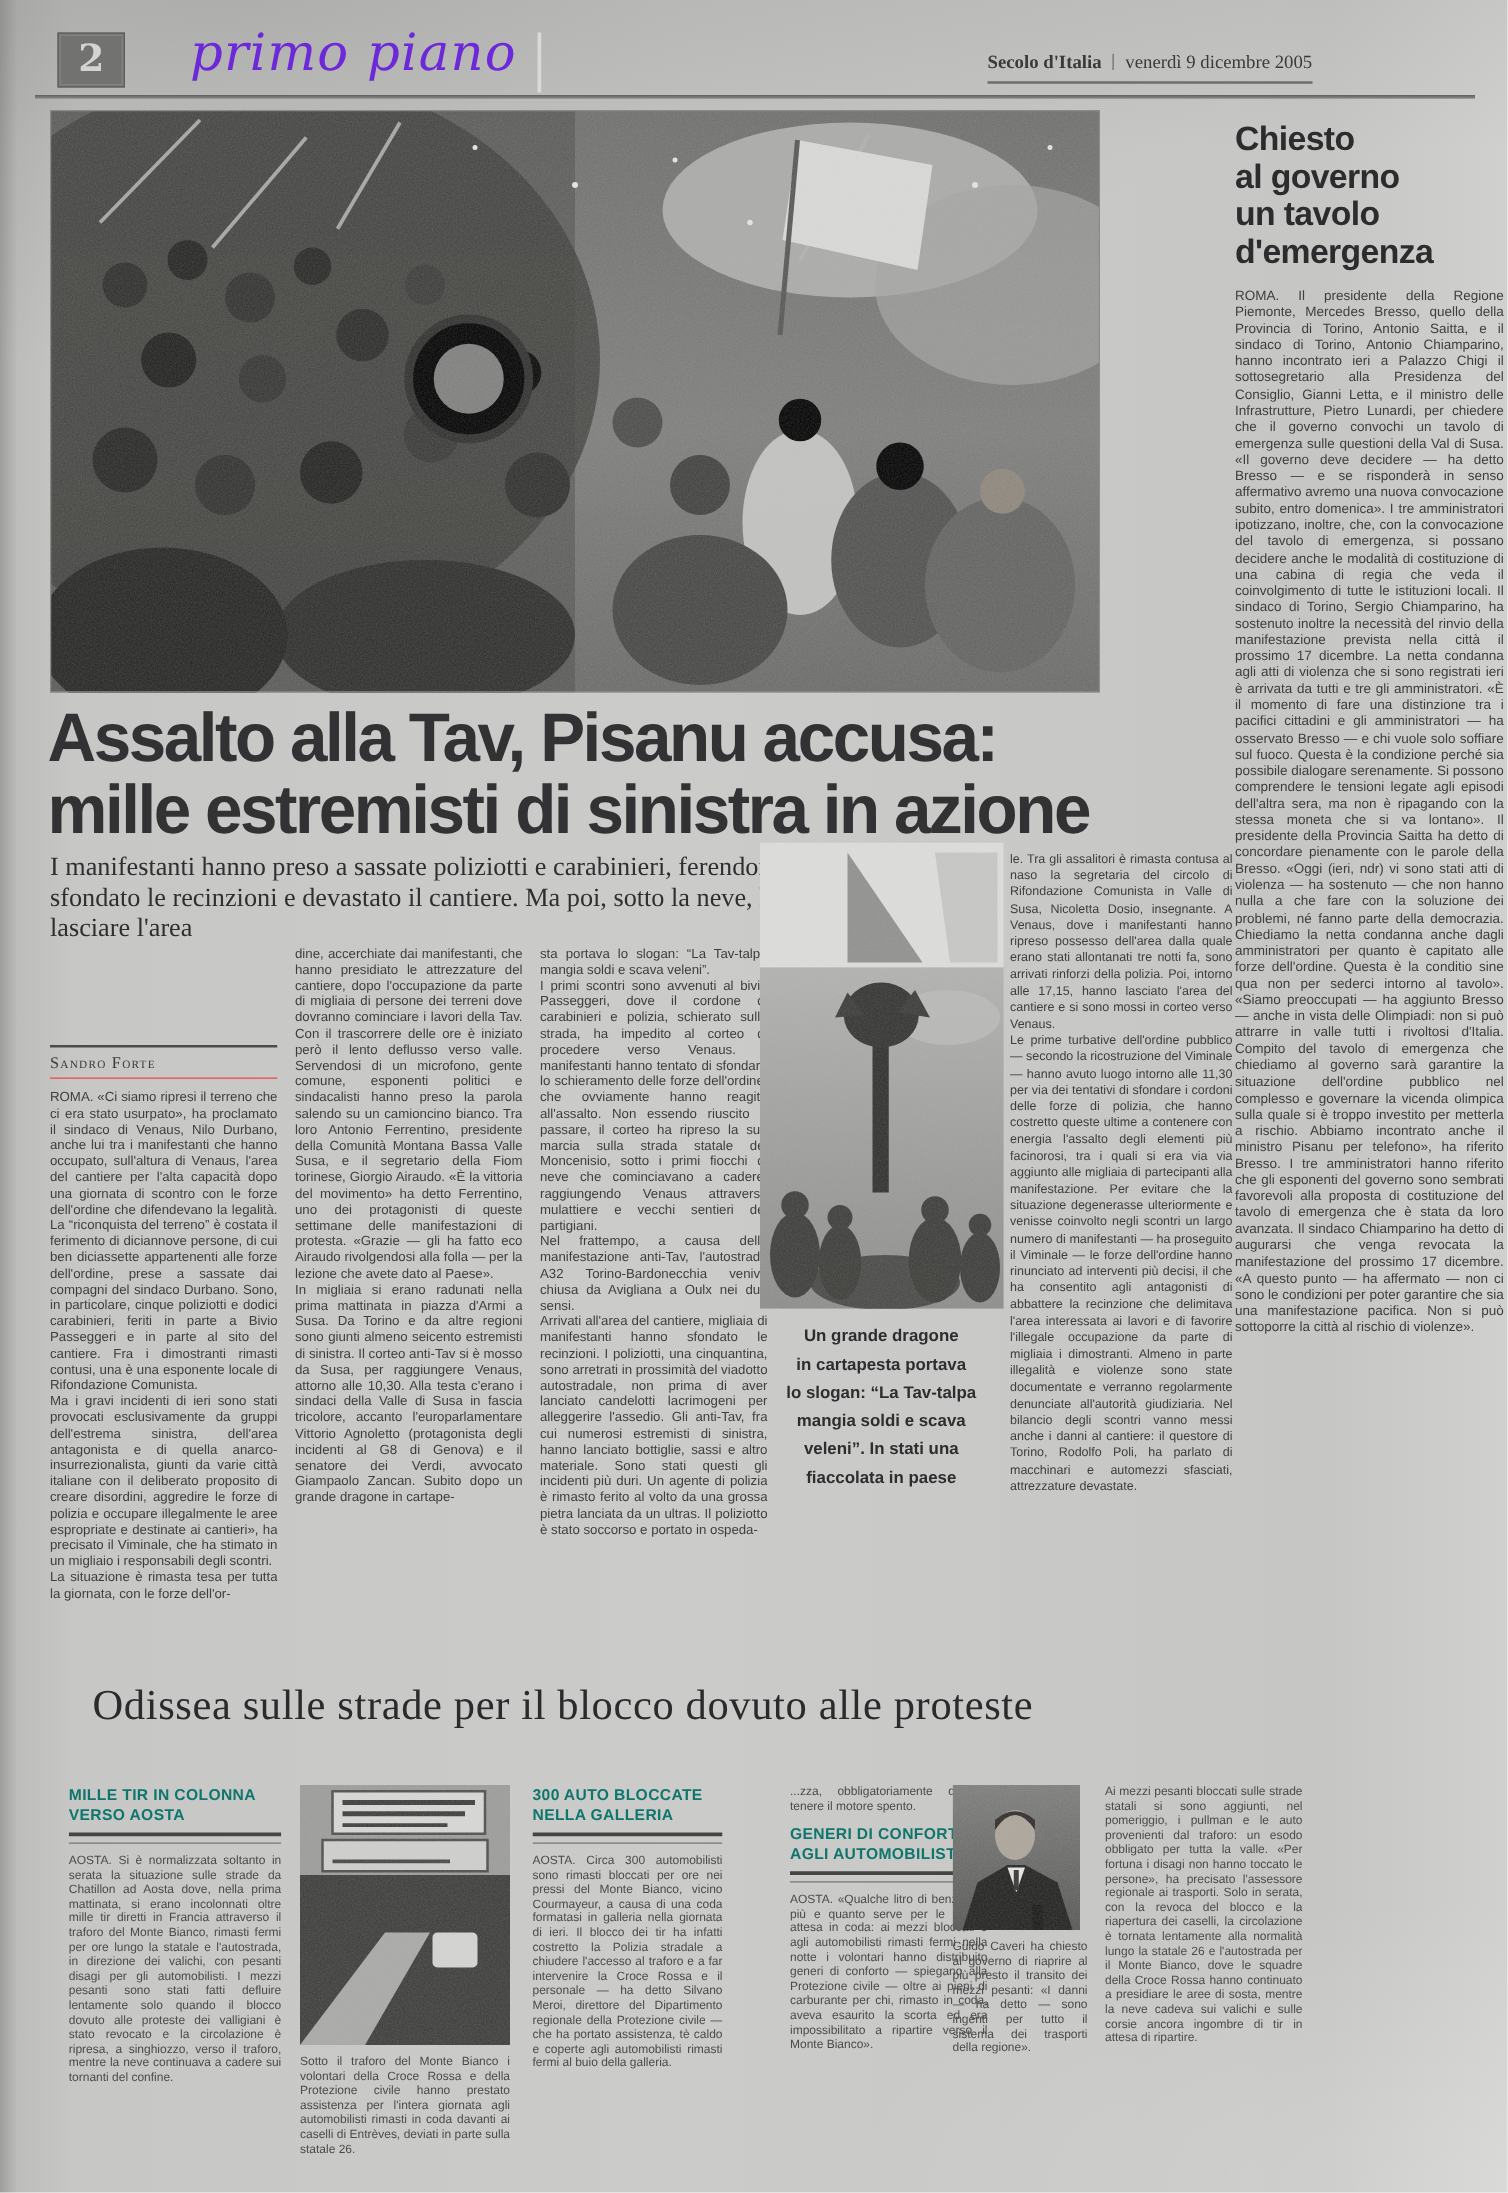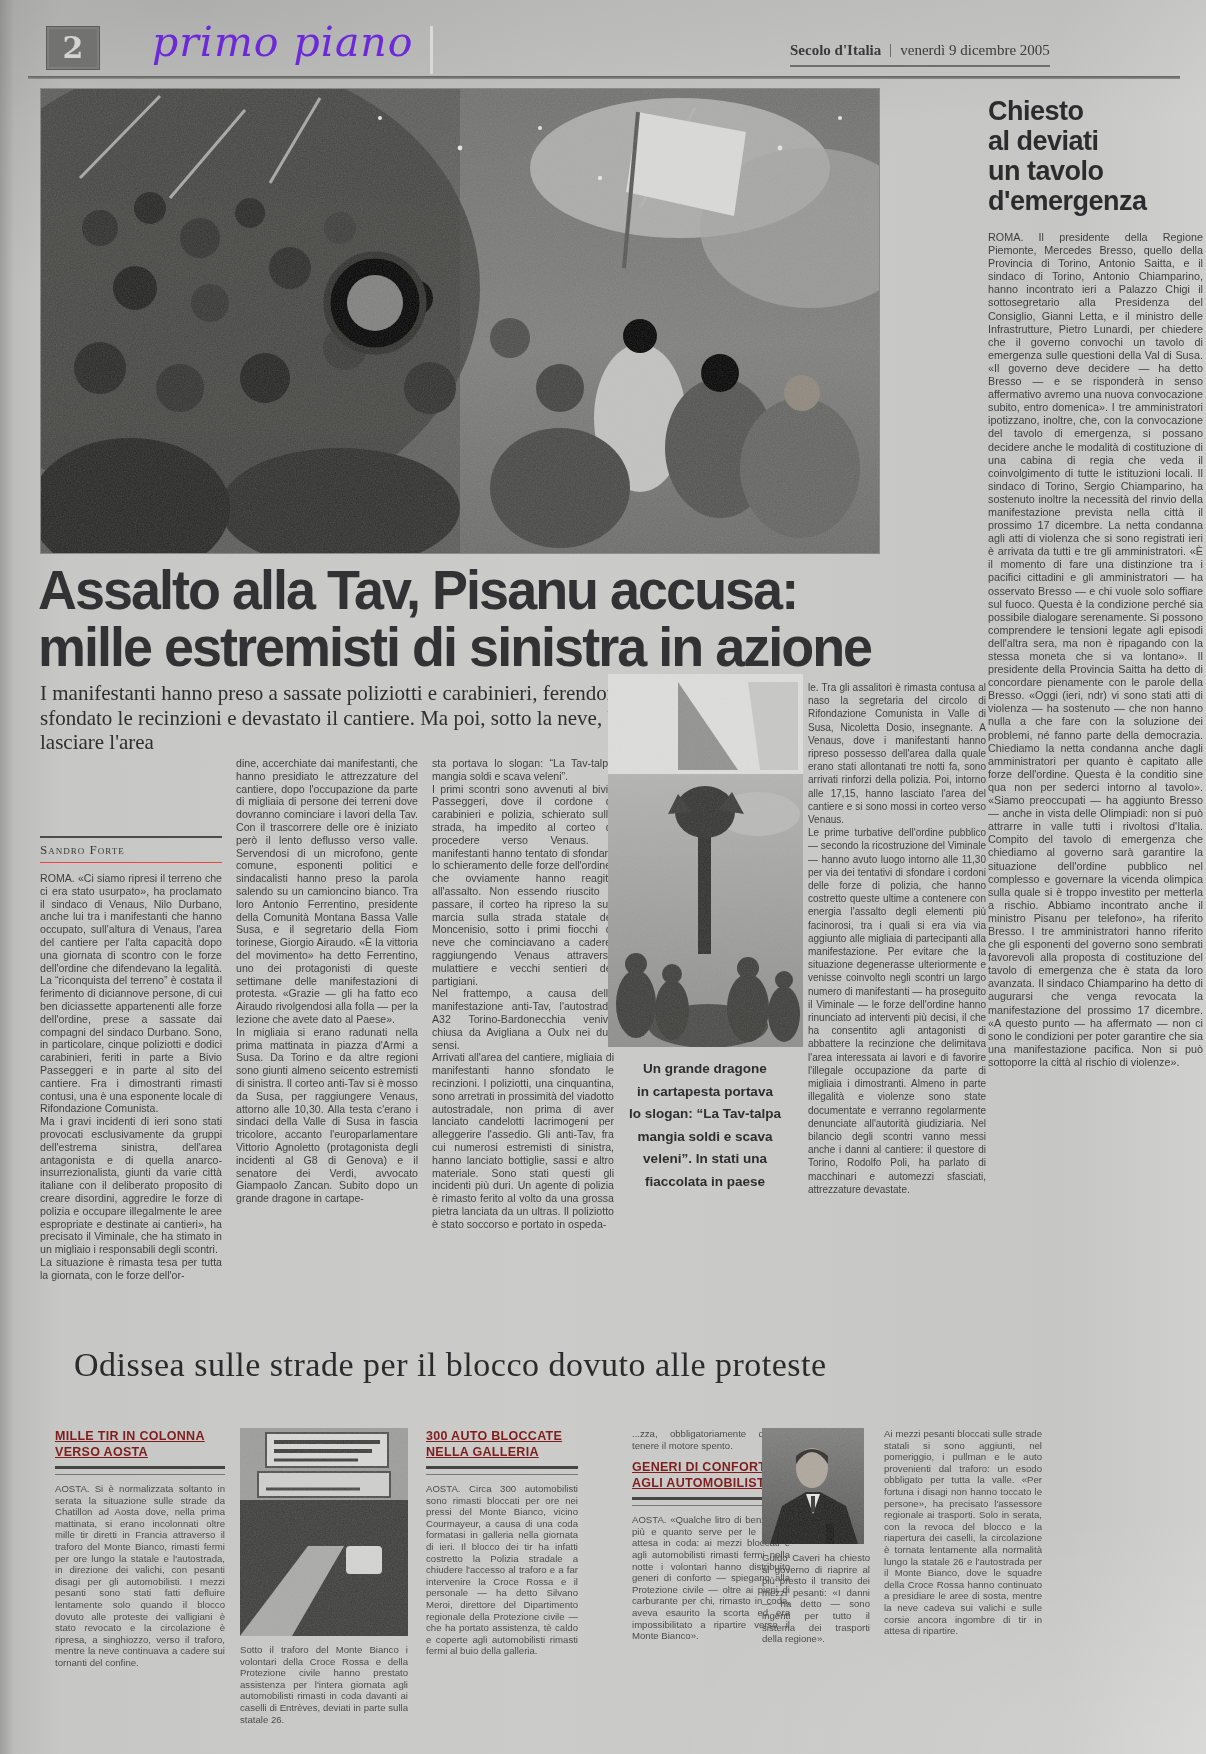--- a/index.html
+++ b/index.html
@@ -163,7 +163,7 @@
 
   <aside class="abs sidebar">
     <div class="sidebar-title">Chiesto
-al deviati
+al governo
 un tavolo
 d'emergenza</div>
     <div class="sidebar-body">ROMA. Il presidente della Regione Piemonte, Mercedes Bresso, quello della Provincia di Torino, Antonio Saitta, e il sindaco di Torino, Antonio Chiamparino, hanno incontrato ieri a Palazzo Chigi il sottosegretario alla Presidenza del Consiglio, Gianni Letta, e il ministro delle Infrastrutture, Pietro Lunardi, per chiedere che il governo convochi un tavolo di emergenza sulle questioni della Val di Susa. «Il governo deve decidere — ha detto Bresso — e se risponderà in senso affermativo avremo una nuova convocazione subito, entro domenica». I tre amministratori ipotizzano, inoltre, che, con la convocazione del tavolo di emergenza, si possano decidere anche le modalità di costituzione di una cabina di regia che veda il coinvolgimento di tutte le istituzioni locali. Il sindaco di Torino, Sergio Chiamparino, ha sostenuto inoltre la necessità del rinvio della manifestazione prevista nella città il prossimo 17 dicembre. La netta condanna agli atti di violenza che si sono registrati ieri è arrivata da tutti e tre gli amministratori. «È il momento di fare una distinzione tra i pacifici cittadini e gli amministratori — ha osservato Bresso — e chi vuole solo soffiare sul fuoco. Questa è la condizione perché sia possibile dialogare serenamente. Si possono comprendere le tensioni legate agli episodi dell'altra sera, ma non è ripagando con la stessa moneta che si va lontano». Il presidente della Provincia Saitta ha detto di concordare pienamente con le parole della Bresso. «Oggi (ieri, ndr) vi sono stati atti di violenza — ha sostenuto — che non hanno nulla a che fare con la soluzione dei problemi, né fanno parte della democrazia. Chiediamo la netta condanna anche dagli amministratori per quanto è capitato alle forze dell'ordine. Questa è la conditio sine qua non per sederci intorno al tavolo». «Siamo preoccupati — ha aggiunto Bresso — anche in vista delle Olimpiadi: non si può attrarre in valle tutti i rivoltosi d'Italia. Compito del tavolo di emergenza che chiediamo al governo sarà garantire la situazione dell'ordine pubblico nel complesso e governare la vicenda olimpica sulla quale si è troppo investito per metterla a rischio. Abbiamo incontrato anche il ministro Pisanu per telefono», ha riferito Bresso. I tre amministratori hanno riferito che gli esponenti del governo sono sembrati favorevoli alla proposta di costituzione del tavolo di emergenza che è stata da loro avanzata. Il sindaco Chiamparino ha detto di augurarsi che venga revocata la manifestazione del prossimo 17 dicembre. «A questo punto — ha affermato — non ci sono le condizioni per poter garantire che sia una manifestazione pacifica. Non si può sottoporre la città al rischio di violenze».</div>

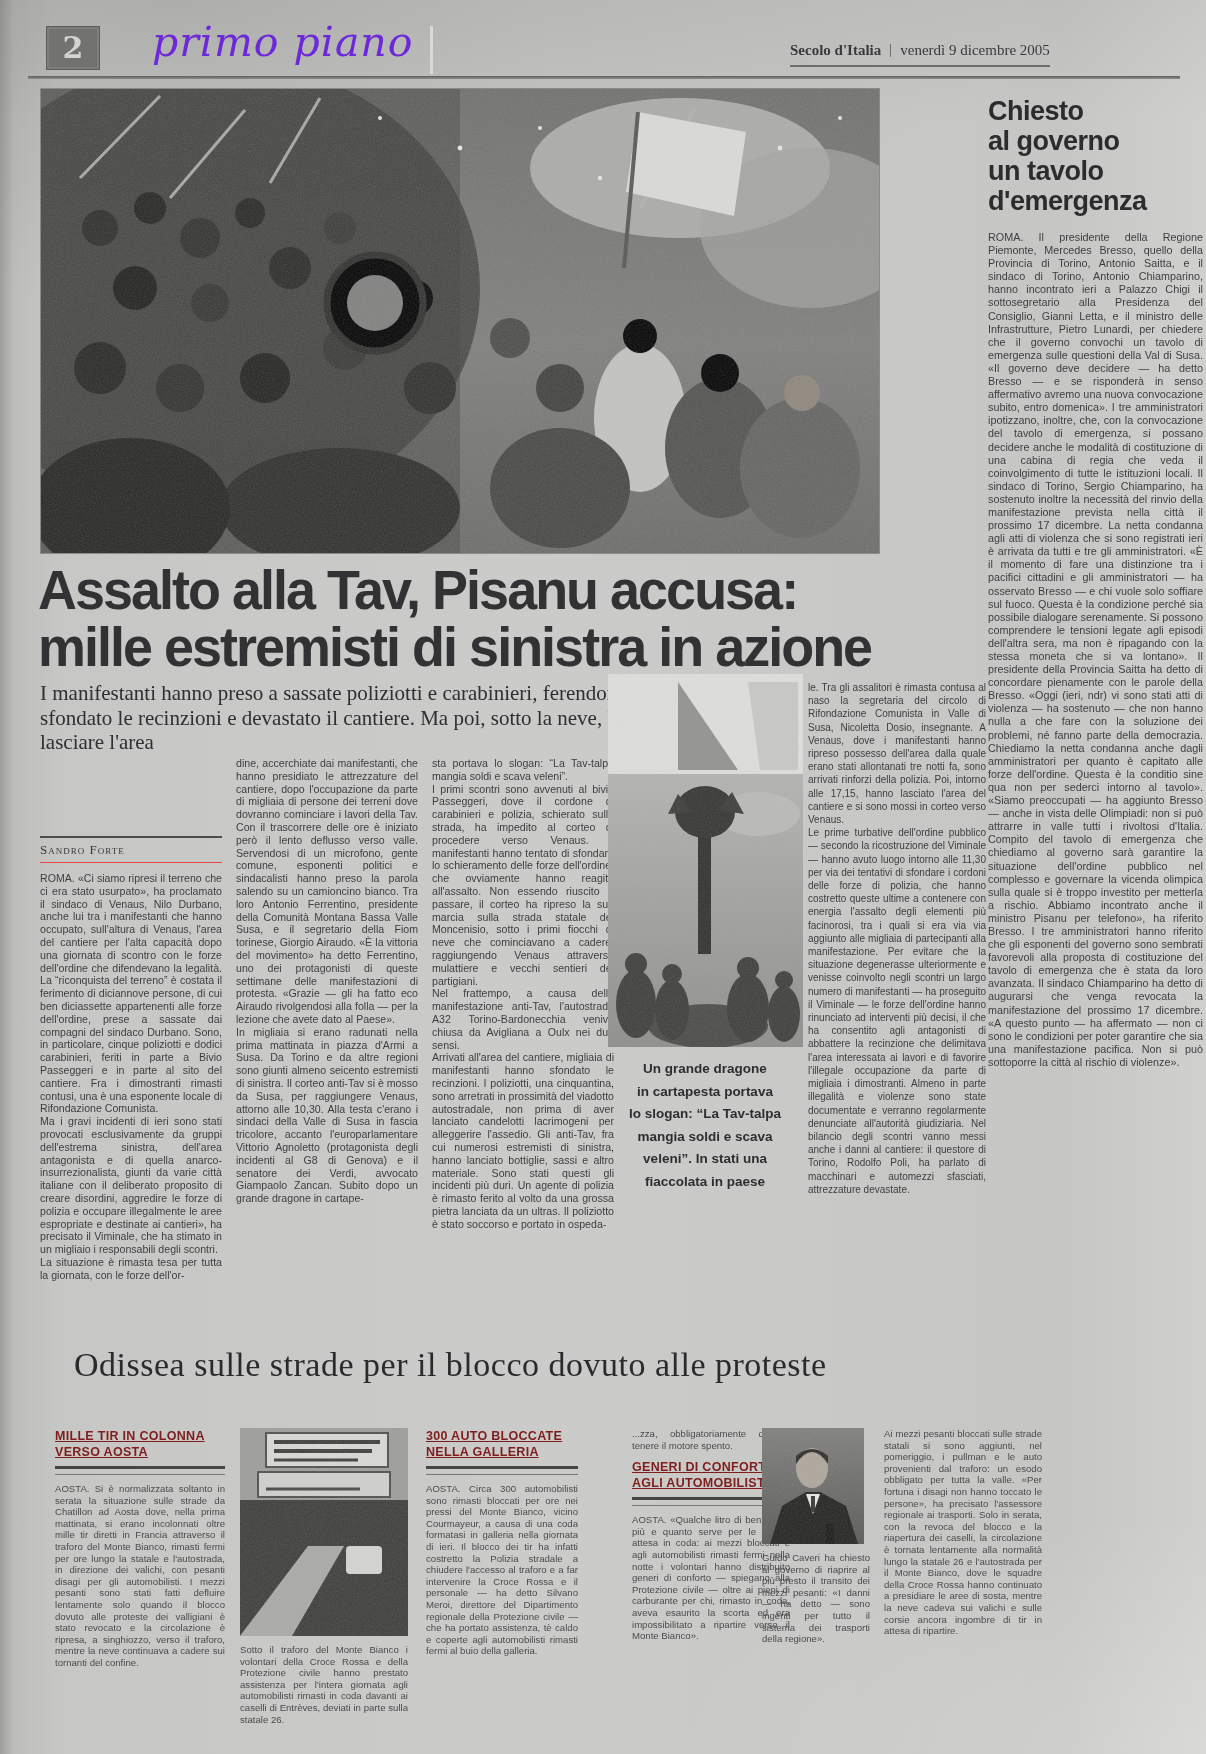--- a/index.html
+++ b/index.html
@@ -48,7 +48,7 @@
   .bottom-rule{left:30px;top:1354px;width:1150px;height:9px;border-radius:5px;
     background:linear-gradient(180deg,#87878 5,#8b8b89 0%,#a7a7a5 55%,#c0c0be 100%);}
   .bottom-headline{left:58px;top:1344px;width:1100px;font:34px/42px "Liberation Serif",serif;color:#2b2b2d;letter-spacing:.5px;margin-left:16px;}
-  .kicker{font:bold 12.5px/16px "Liberation Sans",sans-serif;color:#7f1d1d;letter-spacing:.3px;white-space:pre-line;text-transform:uppercase;text-decoration:underline;}
+  .kicker{font:bold 12.5px/16px "Liberation Sans",sans-serif;color:#0f766e;letter-spacing:.3px;white-space:pre-line;text-transform:uppercase;}
   .krule{height:5px;border-top:3px solid #454543;border-bottom:1px solid #77777 5;border-bottom:1px solid #777775;margin:6px 0 8px 0;}
   .smalltext{font:9.6px/11.6px "Liberation Sans",sans-serif;color:#4b4b4d;text-align:justify;white-space:pre-line;
     filter:blur(.22px);}

